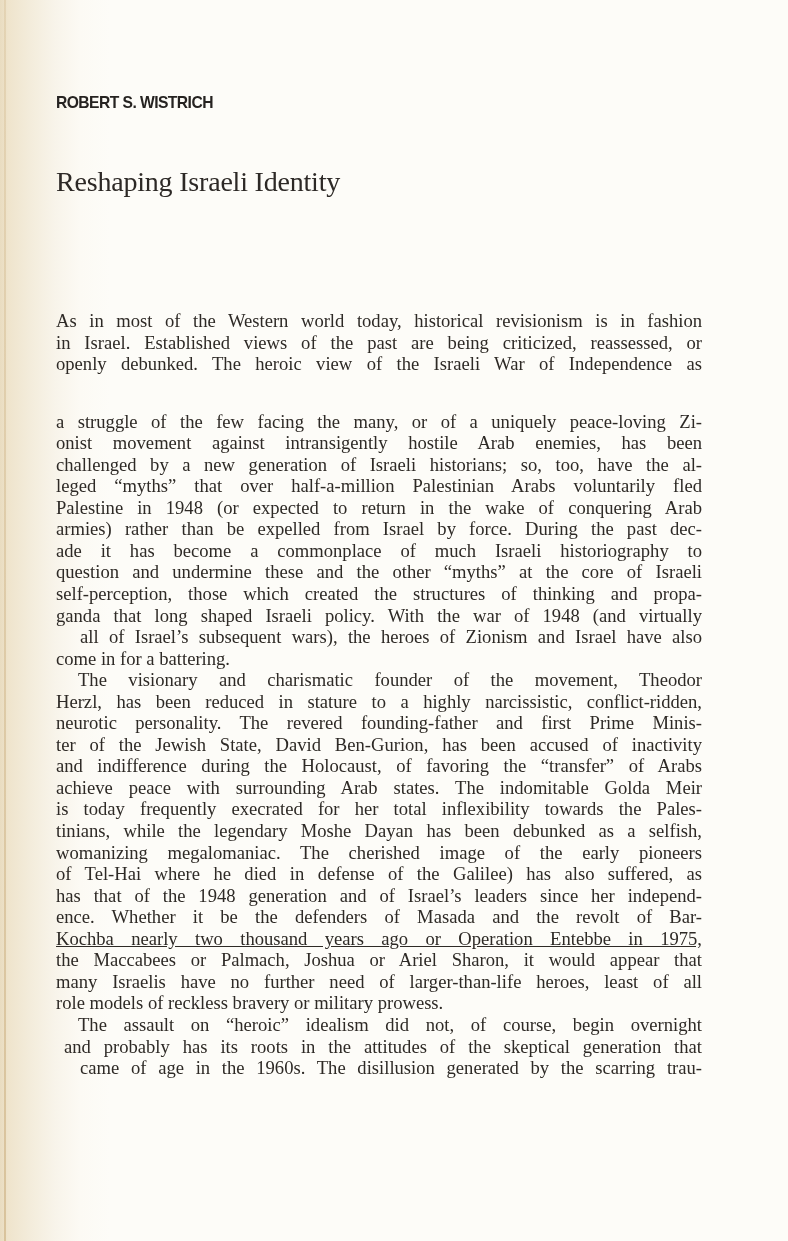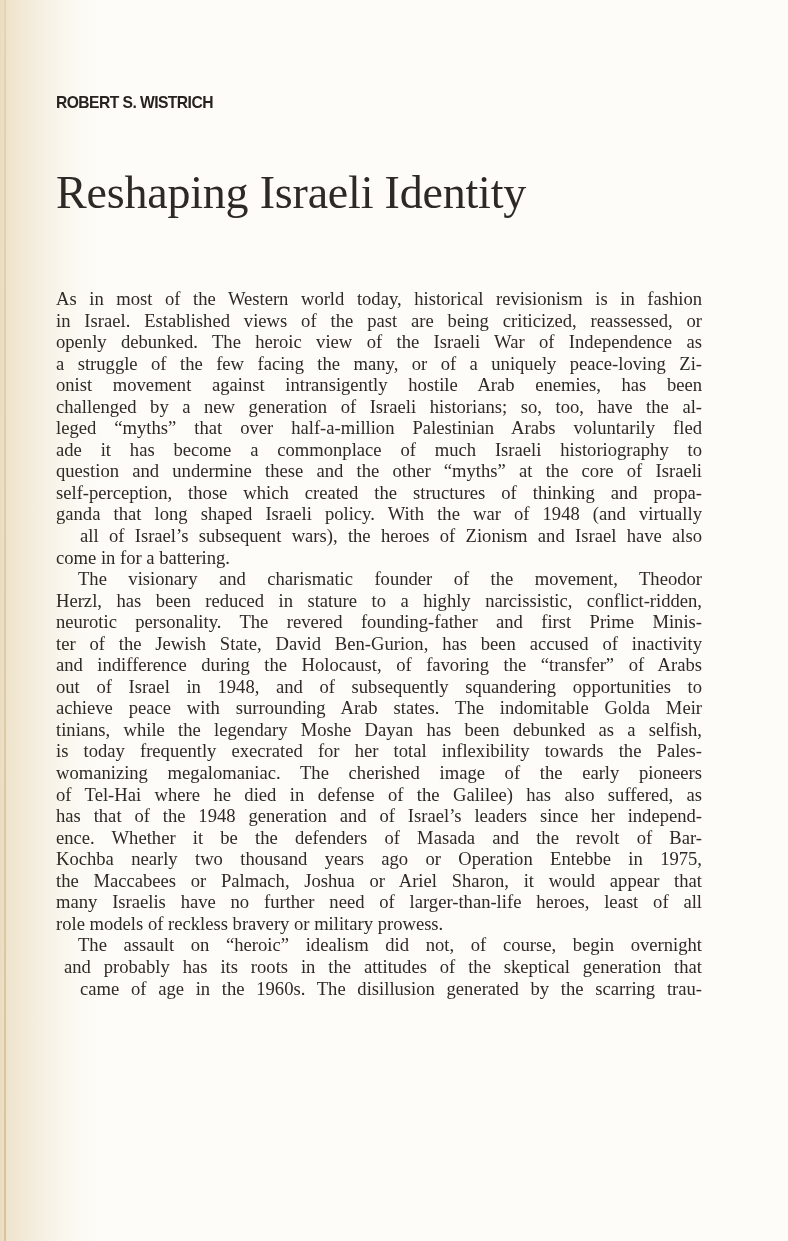--- a/index.html
+++ b/index.html
@@ -55,7 +55,7 @@
       left: 56px;
       top: 166px;
       font-family: "Liberation Serif", "DejaVu Serif", serif;
-      font-size: 46px;
+      font-size: 28px;
       font-weight: normal;
       color: #2d2926;
       letter-spacing: -0.2px;

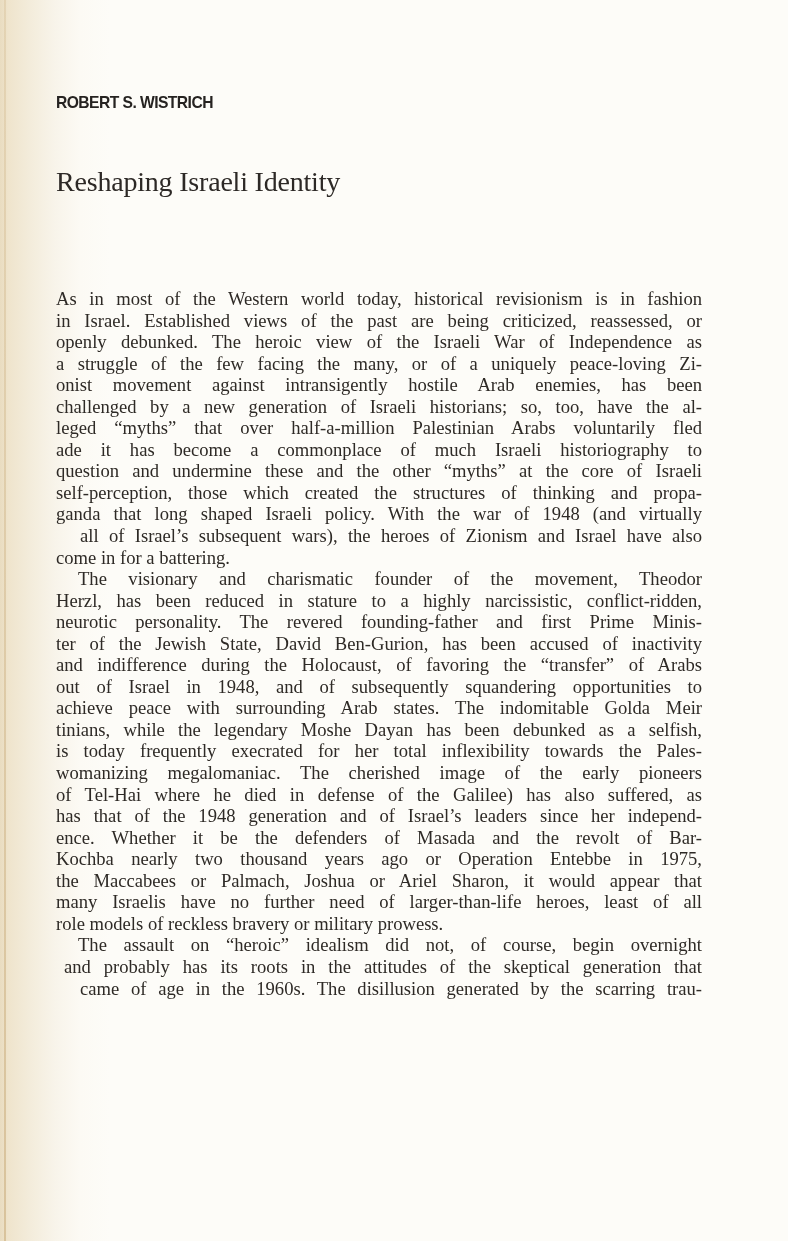--- a/index.html
+++ b/index.html
@@ -64,7 +64,7 @@
     .body-text {
       position: absolute;
       left: 56px;
-      top: 288px;
+      top: 310px;
       width: 646px;
       font-size: 18.6px;
       line-height: 21.55px;

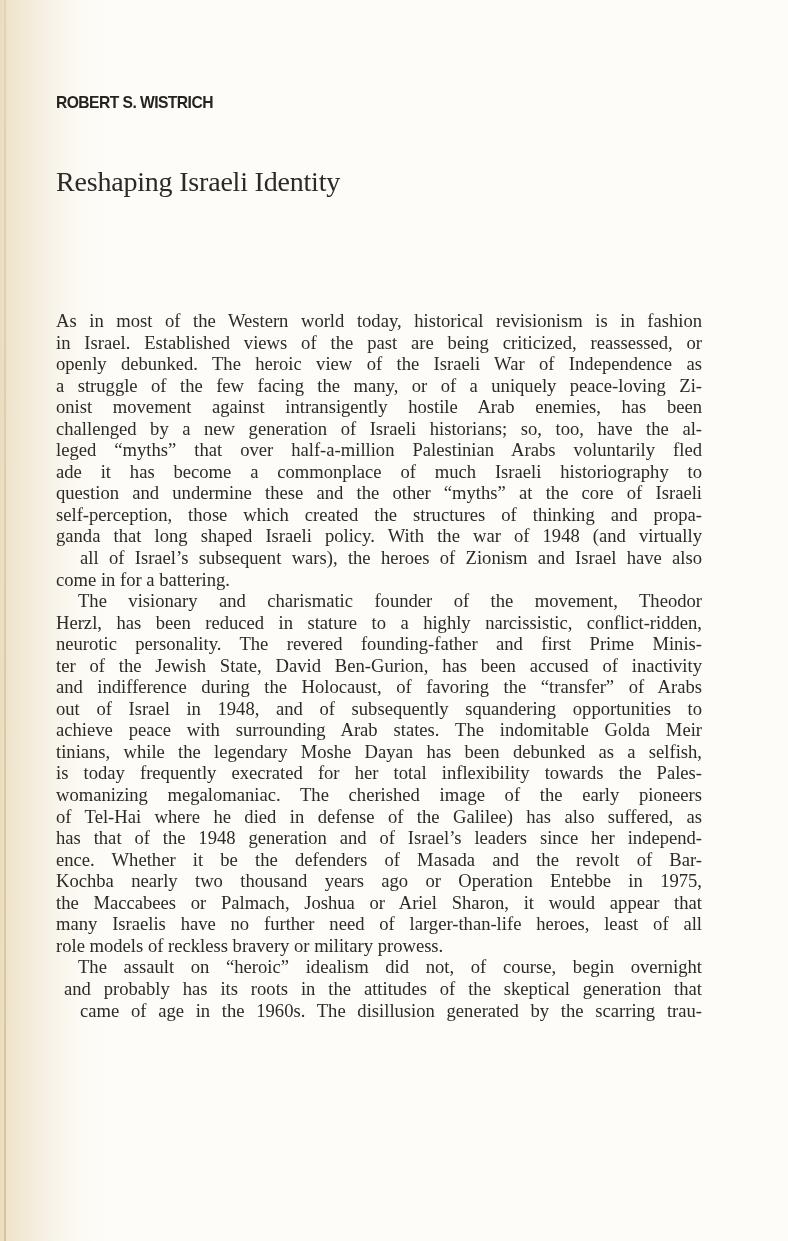--- a/index.html
+++ b/index.html
@@ -98,7 +98,7 @@
       <span class="line" style="white-space: normal;">As in most of the Western world today, historical revisionism is in fashion</span>
       <span class="line" style="white-space: normal;">in Israel. Established views of the past are being criticized, reassessed, or</span>
       <span class="line" style="white-space: normal;">openly debunked. The heroic view of the Israeli War of Independence as</span>
-      <span class="line" style="white-space: normal;">a struggle of the few facing the many, or of a uniquely peace-loving Zi-</span>
+      <span class="line" style="white-space: normal; margin-top: 36px;">a struggle of the few facing the many, or of a uniquely peace-loving Zi-</span>
       <span class="line" style="white-space: normal;">onist movement against intransigently hostile Arab enemies, has been</span>
       <span class="line" style="white-space: normal;">challenged by a new generation of Israeli historians; so, too, have the al-</span>
       <span class="line" style="white-space: normal;">leged “myths” that over half-a-million Palestinian Arabs voluntarily fled</span>

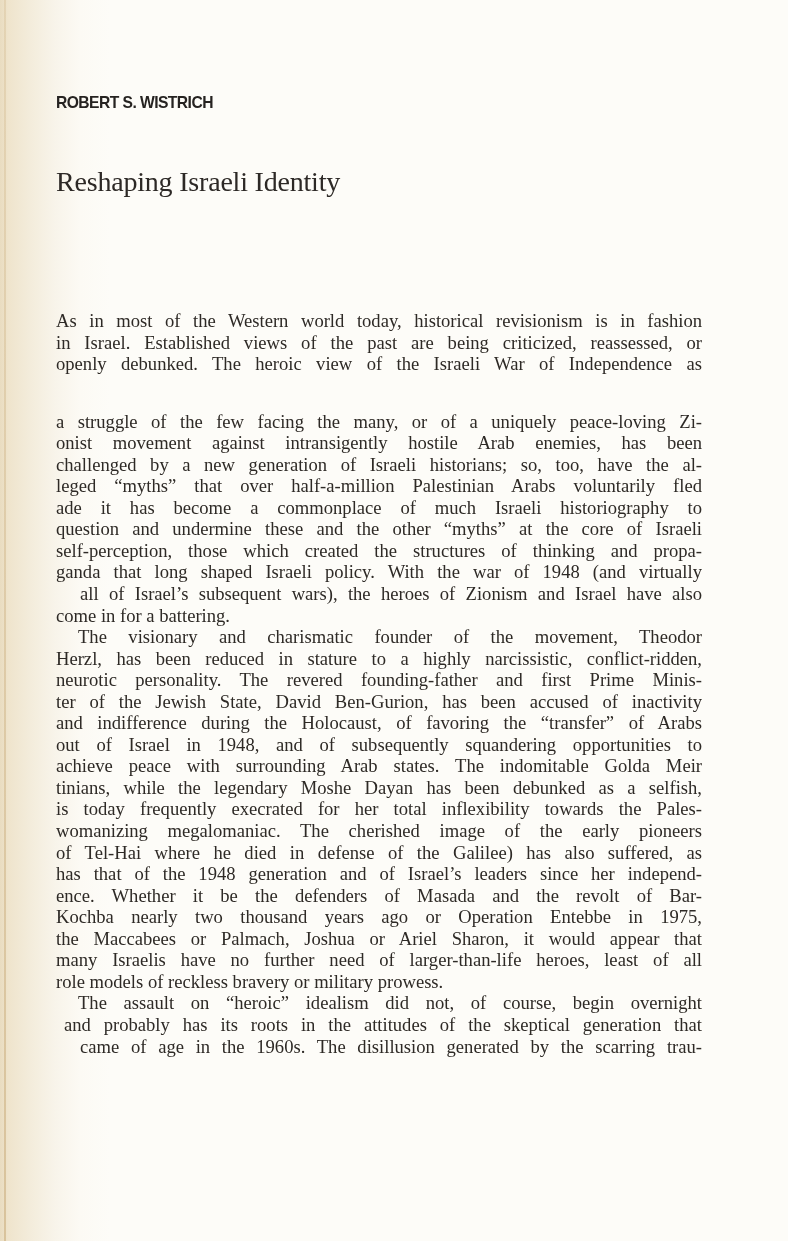--- a/index.html
+++ b/index.html
@@ -102,6 +102,7 @@
       <span class="line" style="white-space: normal;">onist movement against intransigently hostile Arab enemies, has been</span>
       <span class="line" style="white-space: normal;">challenged by a new generation of Israeli historians; so, too, have the al-</span>
       <span class="line" style="white-space: normal;">leged “myths” that over half-a-million Palestinian Arabs voluntarily fled</span>
+      <span class="line" style="white-space: normal;">Palestine in 1948 (or expected to return in the wake of conquering Arab</span>
       <span class="line" style="white-space: normal;">ade it has become a commonplace of much Israeli historiography to</span>
       <span class="line" style="white-space: normal;">question and undermine these and the other “myths” at the core of Israeli</span>
       <span class="line" style="white-space: normal;">self-perception, those which created the structures of thinking and propa-</span>

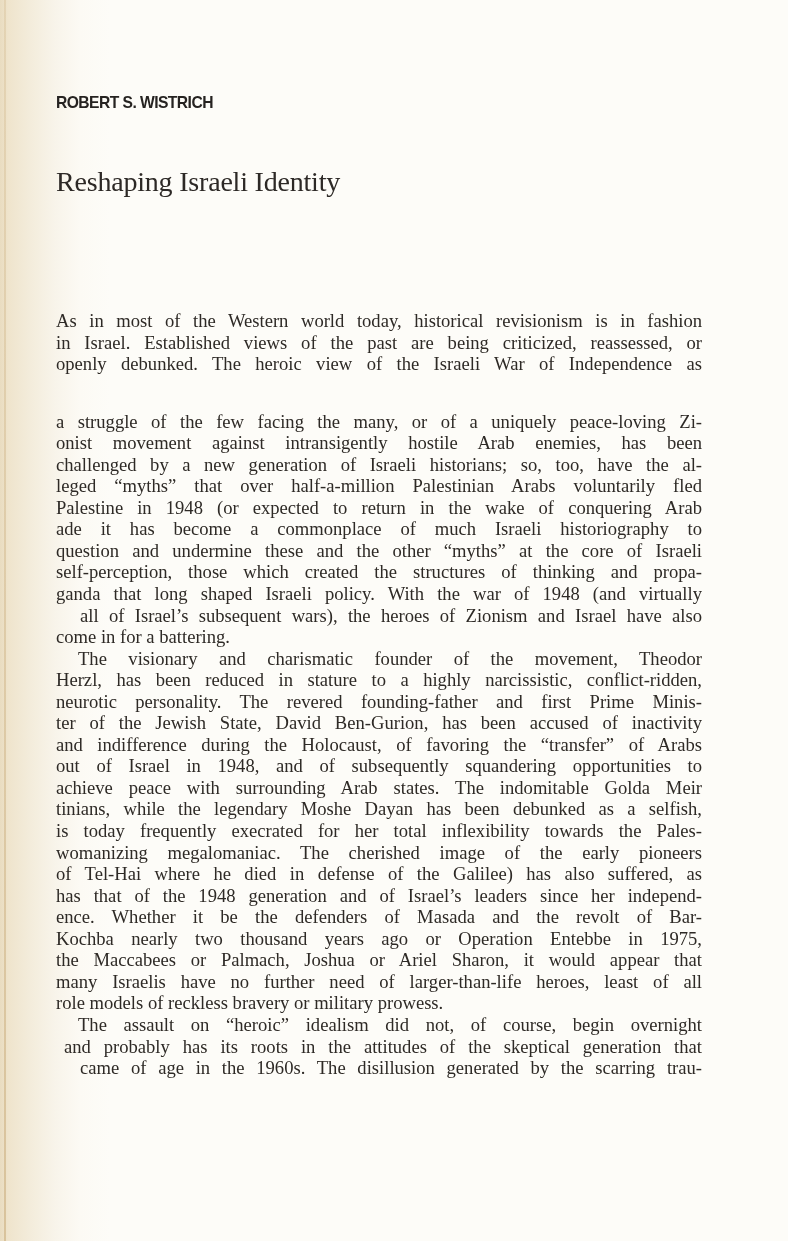--- a/index.html
+++ b/index.html
@@ -103,6 +103,7 @@
       <span class="line" style="white-space: normal;">challenged by a new generation of Israeli historians; so, too, have the al-</span>
       <span class="line" style="white-space: normal;">leged “myths” that over half-a-million Palestinian Arabs voluntarily fled</span>
       <span class="line" style="white-space: normal;">Palestine in 1948 (or expected to return in the wake of conquering Arab</span>
+      <span class="line" style="white-space: normal;">armies) rather than be expelled from Israel by force. During the past dec-</span>
       <span class="line" style="white-space: normal;">ade it has become a commonplace of much Israeli historiography to</span>
       <span class="line" style="white-space: normal;">question and undermine these and the other “myths” at the core of Israeli</span>
       <span class="line" style="white-space: normal;">self-perception, those which created the structures of thinking and propa-</span>

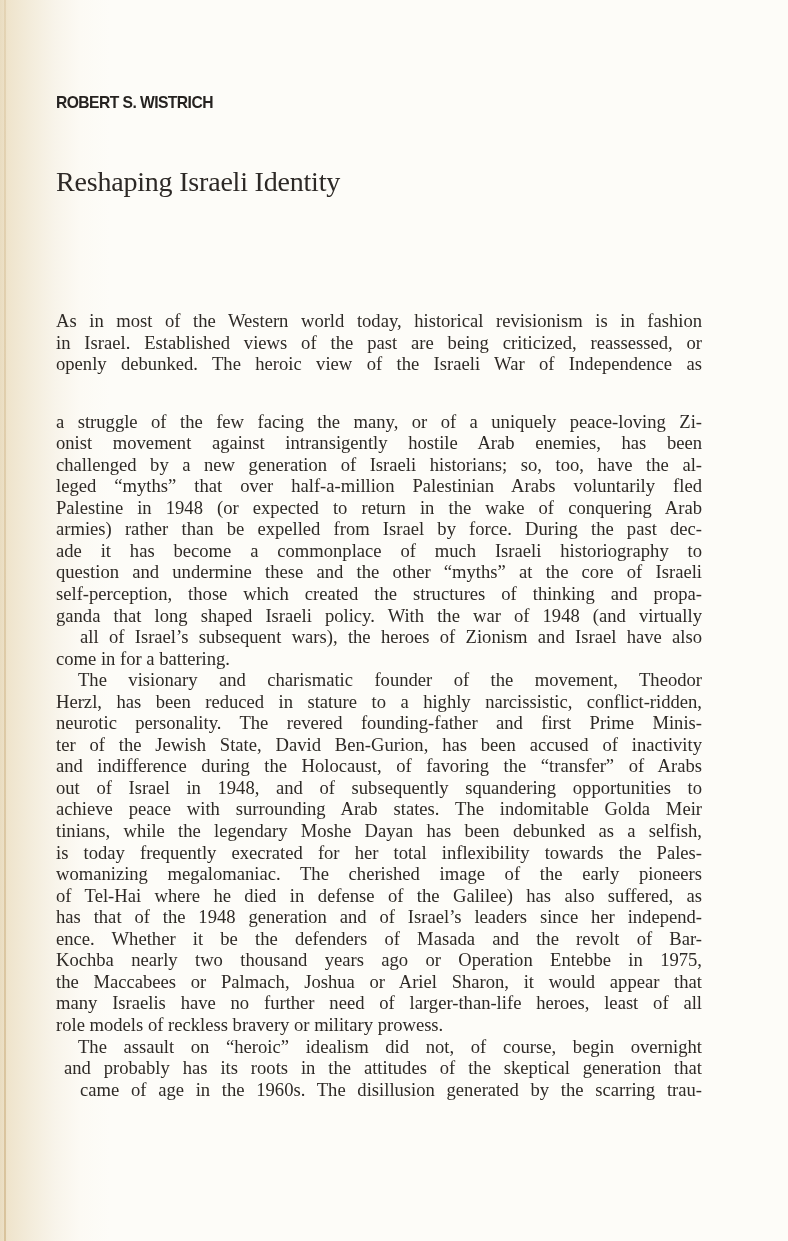--- a/index.html
+++ b/index.html
@@ -117,7 +117,6 @@
       <span class="line" style="white-space: normal;">neurotic personality. The revered founding-father and first Prime Minis-</span>
       <span class="line" style="white-space: normal;">ter of the Jewish State, David Ben-Gurion, has been accused of inactivity</span>
       <span class="line" style="white-space: normal;">and indifference during the Holocaust, of favoring the “transfer” of Arabs</span>
-      <span class="line" style="white-space: normal;">out of Israel in 1948, and of subsequently squandering opportunities to</span>
       <span class="line" style="white-space: normal;">achieve peace with surrounding Arab states. The indomitable Golda Meir</span>
       <span class="line" style="white-space: normal;">tinians, while the legendary Moshe Dayan has been debunked as a selfish,</span>
       <span class="line" style="white-space: normal;">is today frequently execrated for her total inflexibility towards the Pales-</span>

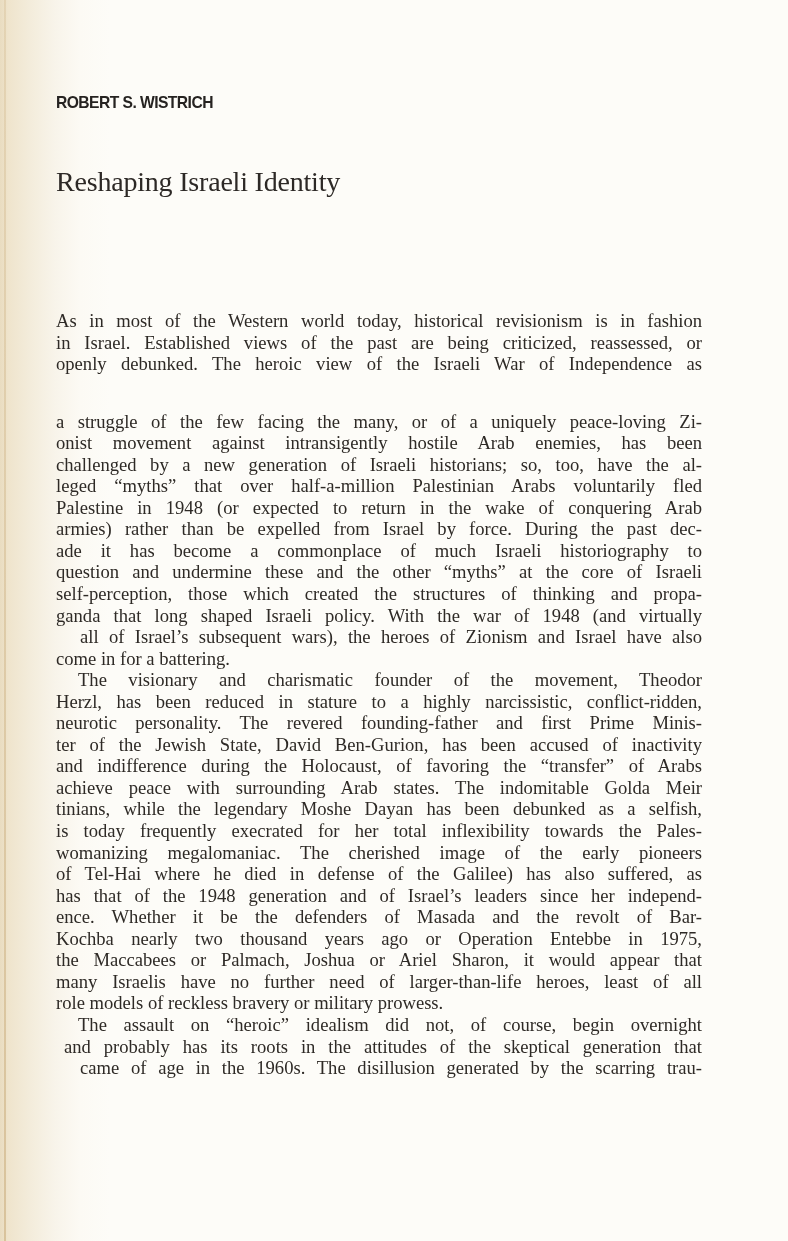--- a/index.html
+++ b/index.html
@@ -118,8 +118,8 @@
       <span class="line" style="white-space: normal;">ter of the Jewish State, David Ben-Gurion, has been accused of inactivity</span>
       <span class="line" style="white-space: normal;">and indifference during the Holocaust, of favoring the “transfer” of Arabs</span>
       <span class="line" style="white-space: normal;">achieve peace with surrounding Arab states. The indomitable Golda Meir</span>
+      <span class="line" style="white-space: normal;">is today frequently execrated for her total inflexibility towards the Pales-</span>
       <span class="line" style="white-space: normal;">tinians, while the legendary Moshe Dayan has been debunked as a selfish,</span>
-      <span class="line" style="white-space: normal;">is today frequently execrated for her total inflexibility towards the Pales-</span>
       <span class="line" style="white-space: normal;">womanizing megalomaniac. The cherished image of the early pioneers</span>
       <span class="line" style="white-space: normal;">of Tel-Hai where he died in defense of the Galilee) has also suffered, as</span>
       <span class="line" style="white-space: normal;">has that of the 1948 generation and of Israel’s leaders since her independ-</span>

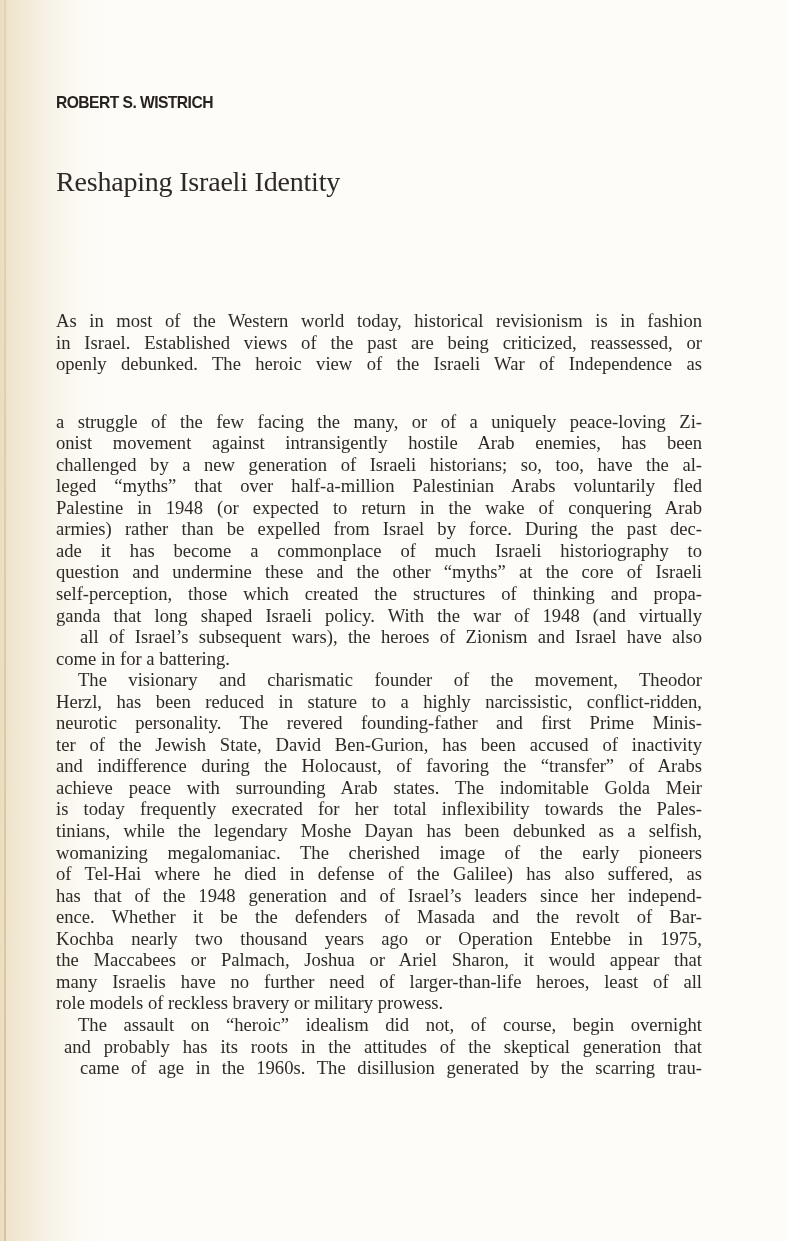--- a/index.html
+++ b/index.html
@@ -124,7 +124,7 @@
       <span class="line" style="white-space: normal;">of Tel-Hai where he died in defense of the Galilee) has also suffered, as</span>
       <span class="line" style="white-space: normal;">has that of the 1948 generation and of Israel’s leaders since her independ-</span>
       <span class="line" style="white-space: normal;">ence. Whether it be the defenders of Masada and the revolt of Bar-</span>
-      <span class="line" style="white-space: normal;">Kochba nearly two thousand years ago or Operation Entebbe in 1975,</span>
+      <span class="line" style="white-space: normal; text-decoration: underline;">Kochba nearly two thousand years ago or Operation Entebbe in 1975,</span>
       <span class="line" style="white-space: normal;">the Maccabees or Palmach, Joshua or Ariel Sharon, it would appear that</span>
       <span class="line" style="white-space: normal;">many Israelis have no further need of larger-than-life heroes, least of all</span>
       <span class="line last" style="white-space: normal;">role models of reckless bravery or military prowess.</span>

